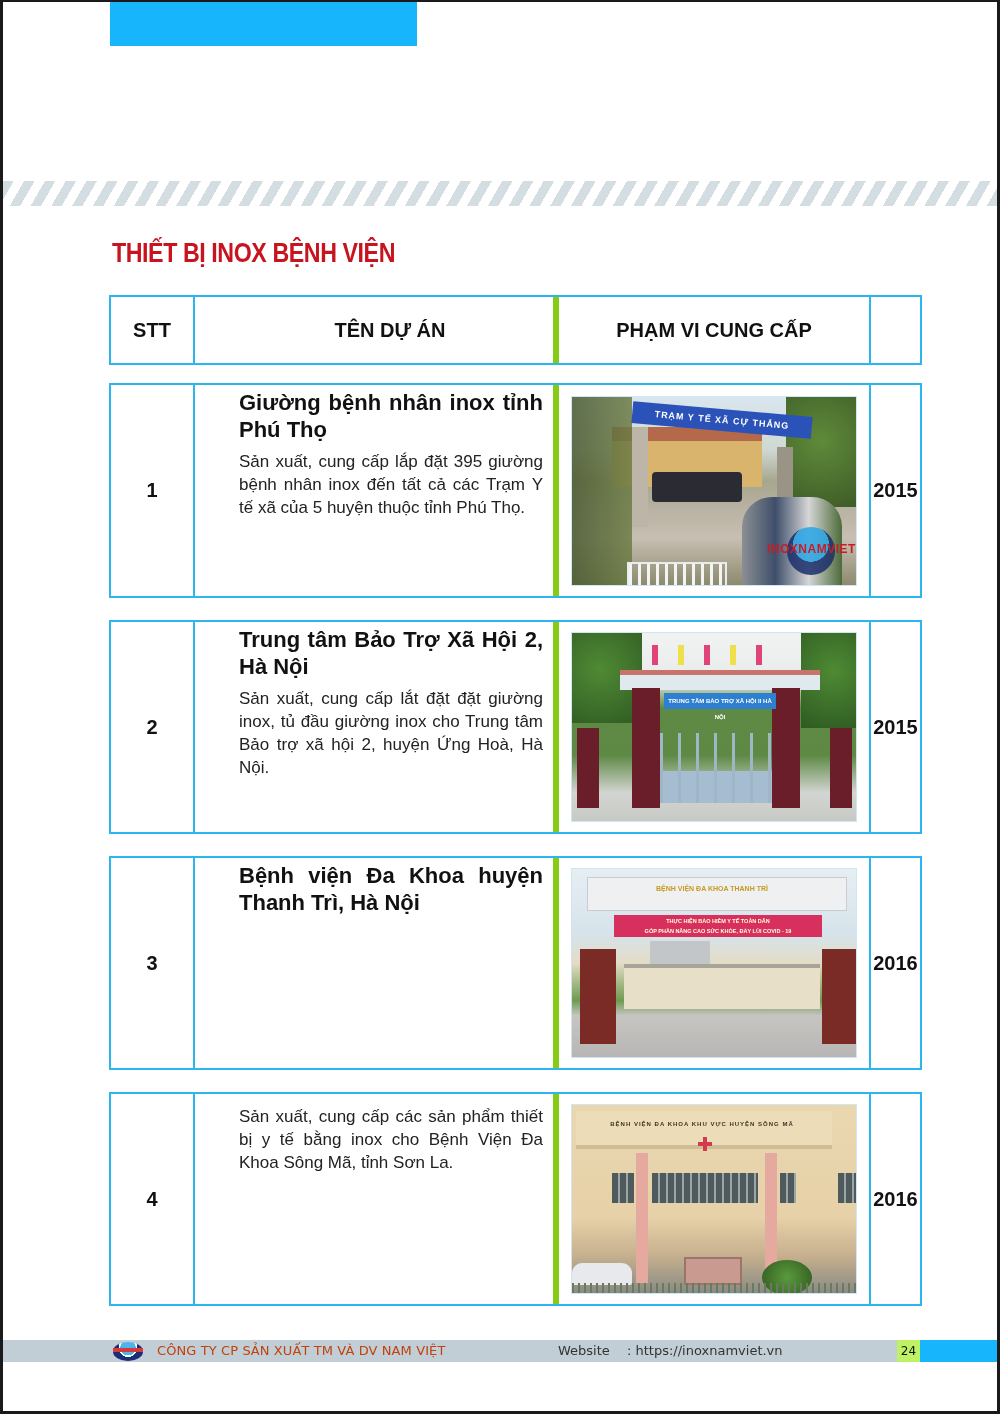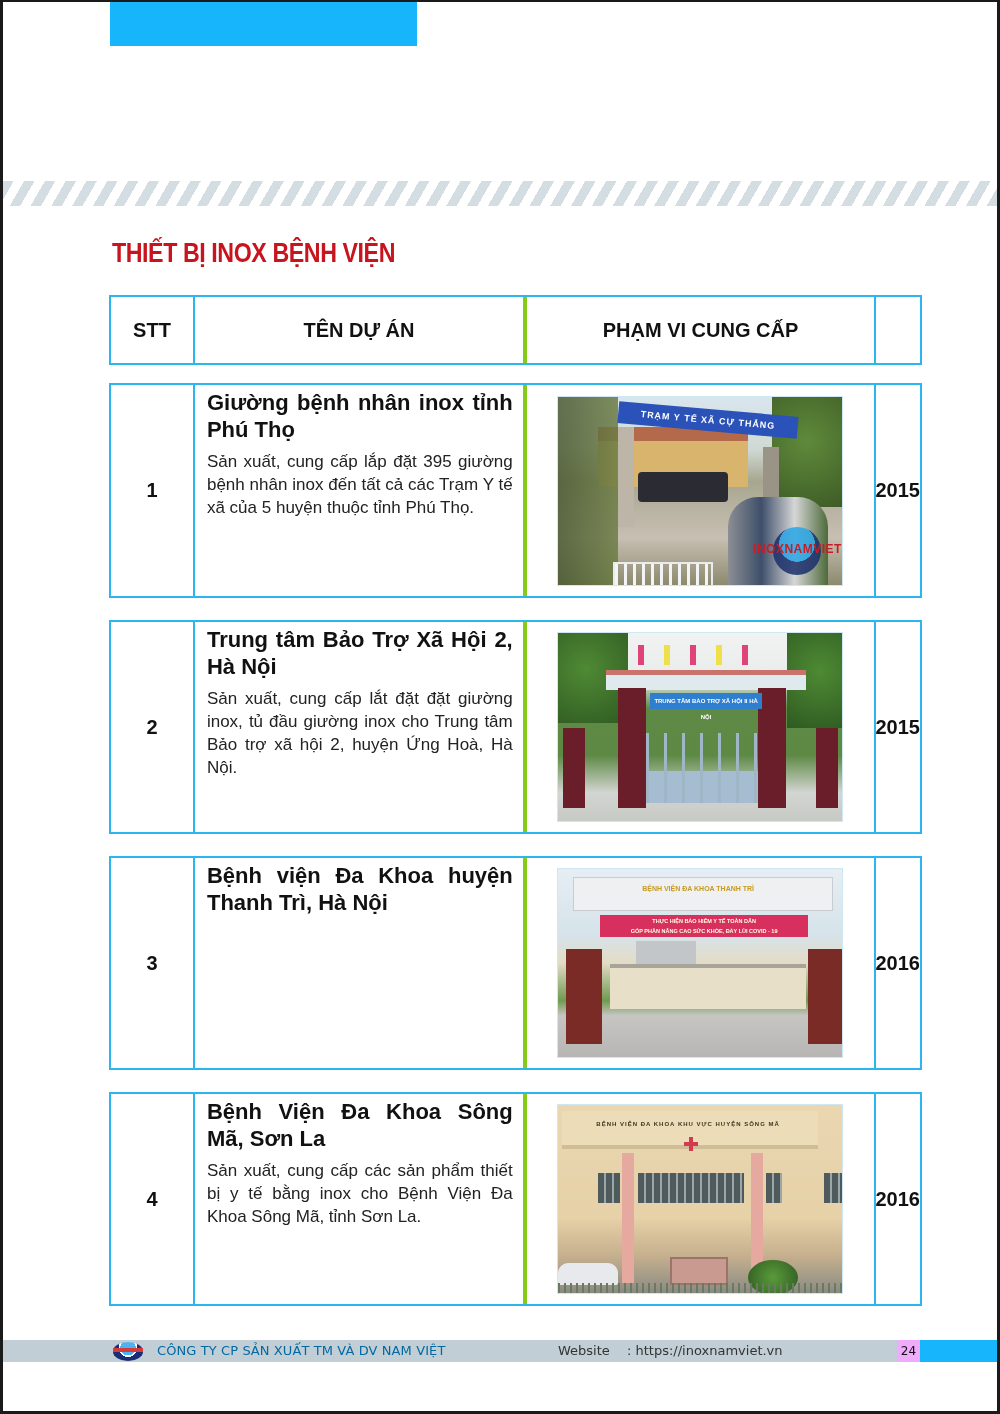--- a/index.html
+++ b/index.html
@@ -40,7 +40,7 @@
     .tbl-header { top: 295px; height: 70px; }
     .cell { display: flex; align-items: center; justify-content: center; }
     .c-stt { width: 84px; border-right: 2px solid #2bb6f0; }
-    .c-name { width: 332px; border-right: 4px solid #84cc16; }
+    .c-name { width: 332px; border-right: 6px solid #84cc16; margin-left: 32px; }
     .c-scope { width: 349px; border-right: 2px solid #2bb6f0; }
     .c-time { flex: 1; }
     .hdr-text {

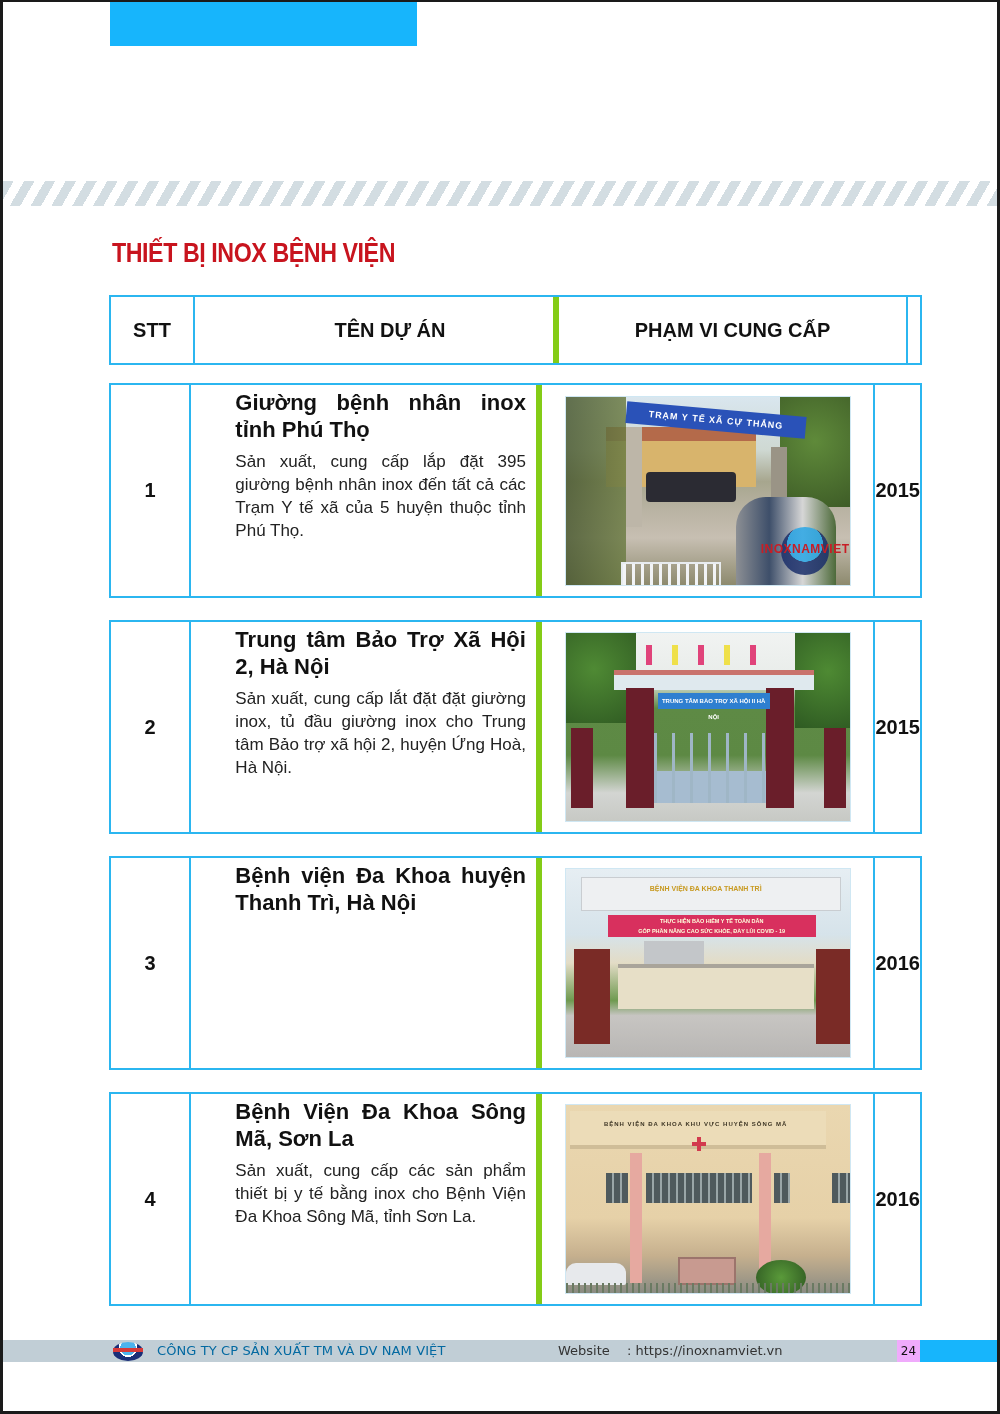--- a/index.html
+++ b/index.html
@@ -41,7 +41,7 @@
     .cell { display: flex; align-items: center; justify-content: center; }
     .c-stt { width: 84px; border-right: 2px solid #2bb6f0; }
     .c-name { width: 332px; border-right: 6px solid #84cc16; margin-left: 32px; }
-    .c-scope { width: 349px; border-right: 2px solid #2bb6f0; }
+    .c-scope { width: 312px; border-right: 2px solid #2bb6f0; }
     .c-time { flex: 1; }
     .hdr-text {
       font-weight: bold; font-size: 20px; color: #111; text-align: center; line-height: 26px;

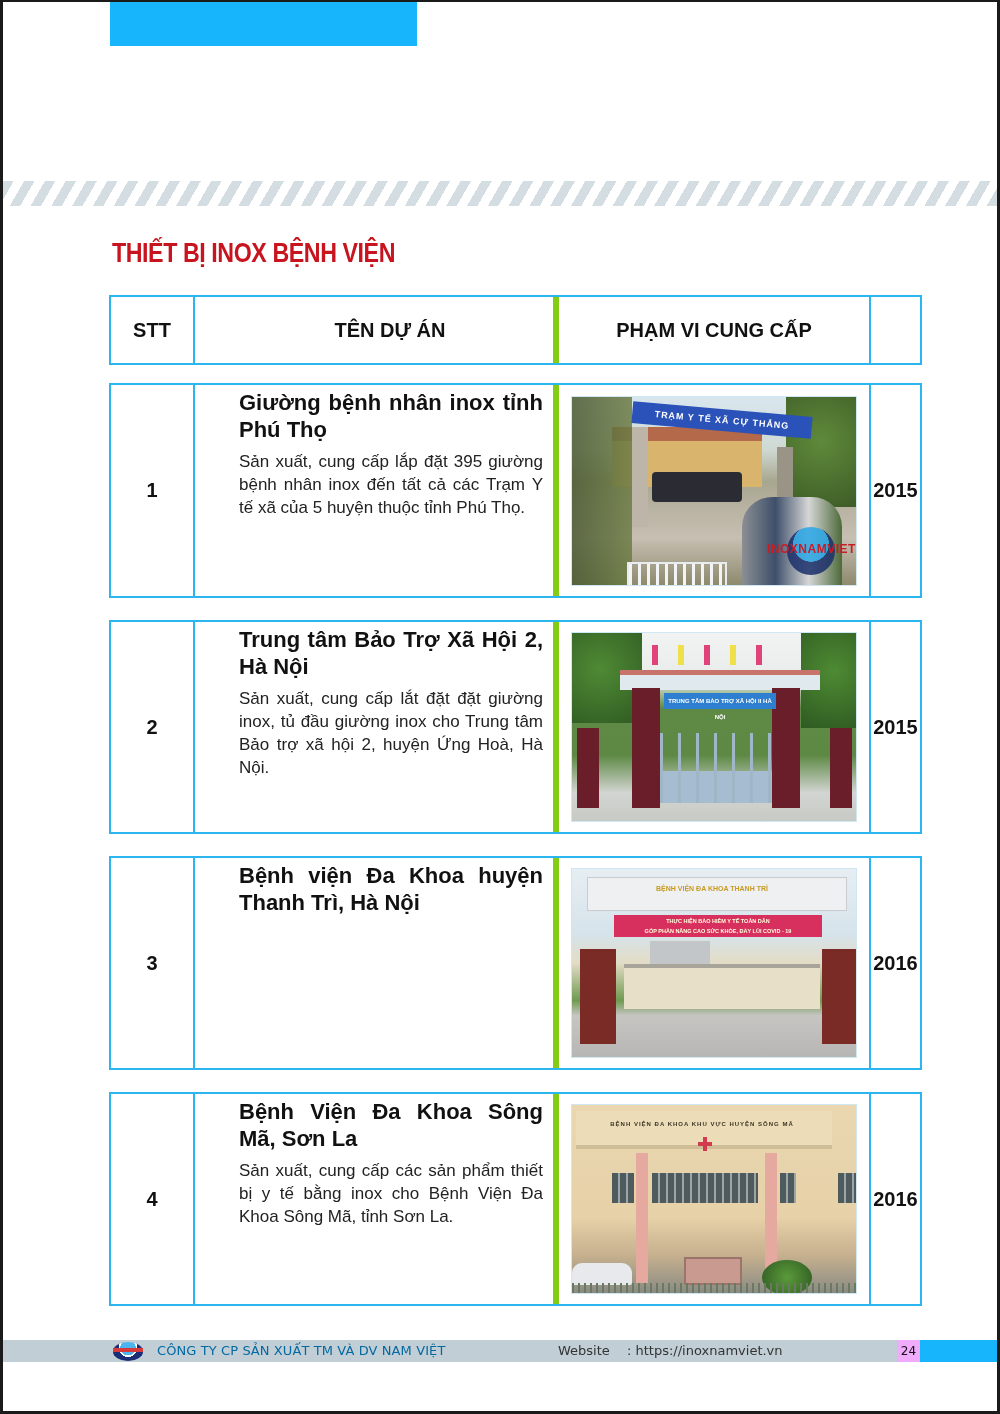--- a/index.html
+++ b/index.html
@@ -261,7 +261,6 @@
     <span class="stt-num">4</span>
   </div>
   <div class="cell c-name name-cell">
-    <div class="proj-title">Bệnh Viện Đa Khoa Sông Mã, Sơn La</div>
     <div class="proj-desc">Sản xuất, cung cấp các sản phẩm thiết bị y tế bằng inox cho Bệnh Viện Đa Khoa Sông Mã, tỉnh Sơn La.</div>
   </div>
   <div class="cell c-scope photo-cell">

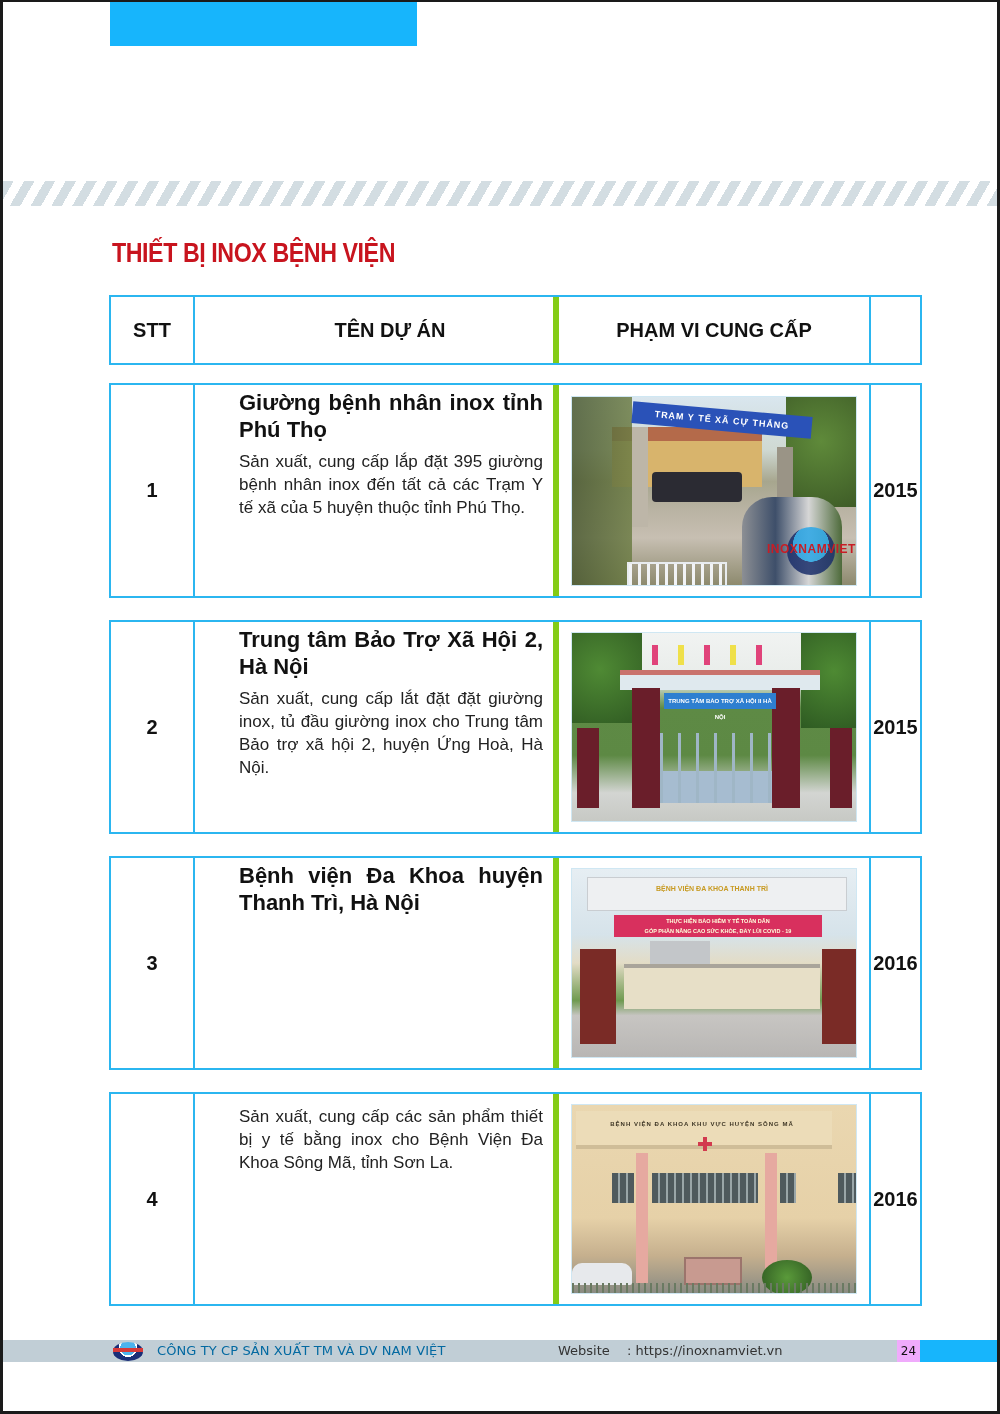--- a/index.html
+++ b/index.html
@@ -131,7 +131,7 @@
     }
     .footer-company {
       position: absolute; left: 157px; top: 1343px;
-      font-family: "DejaVu Sans", sans-serif; font-size: 13px; color: #0369a1;
+      font-family: "DejaVu Sans", sans-serif; font-size: 13px; color: #c2410c;
       letter-spacing: 0.1px;
     }
     .footer-website-label {

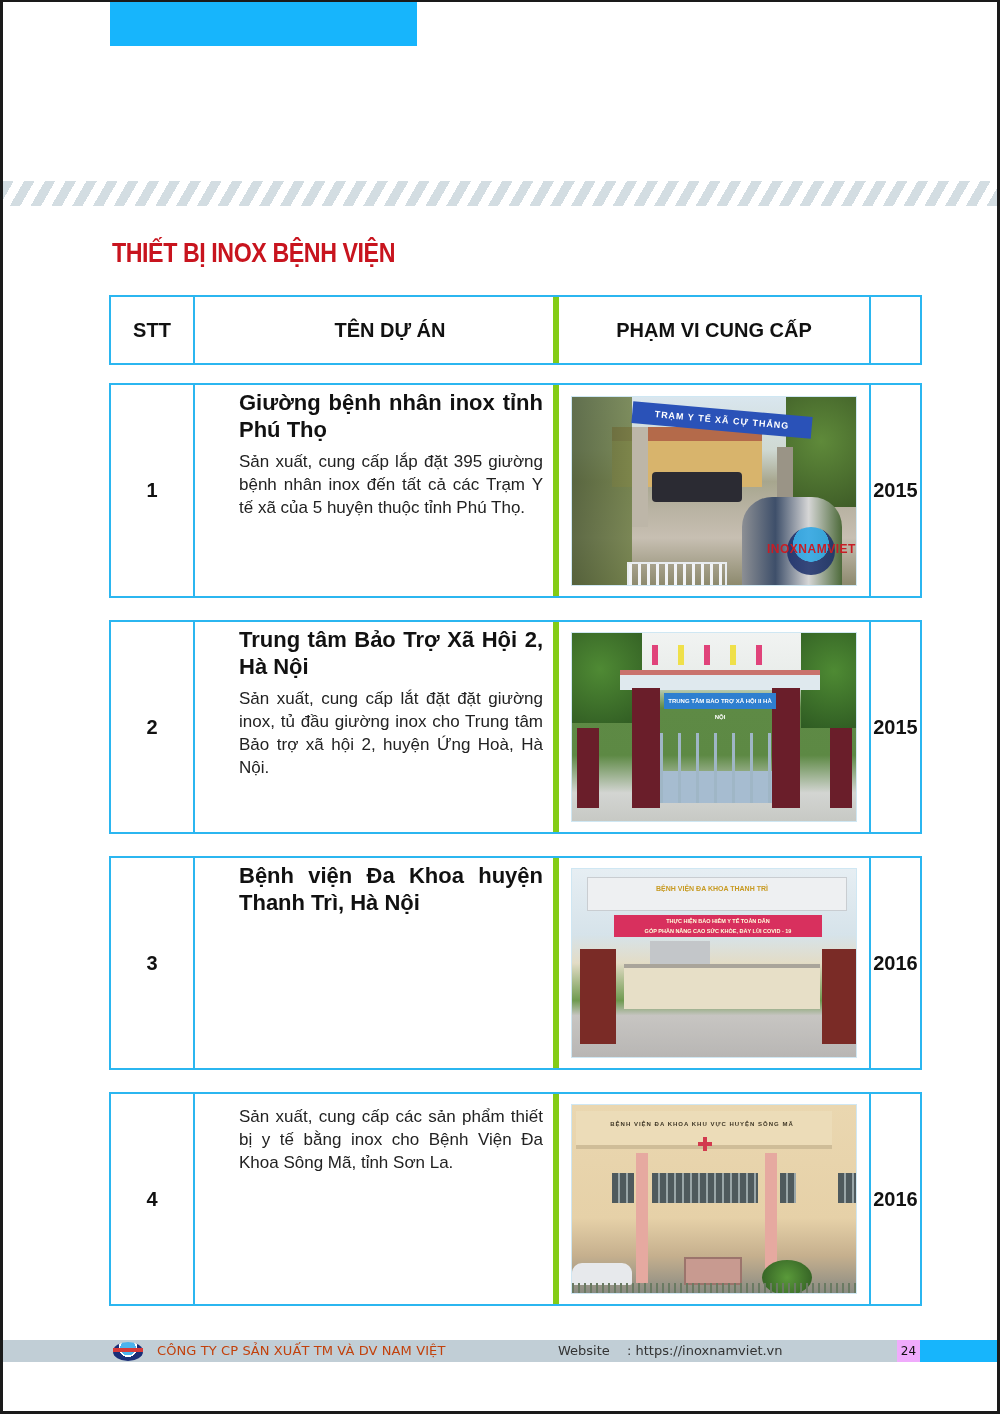--- a/index.html
+++ b/index.html
@@ -144,7 +144,7 @@
     }
     .page-num {
       position: absolute; left: 897px; top: 1340px; width: 23px; height: 22px;
-      background: #f0abfc; color: #111;
+      background: #bef264; color: #111;
       font-family: "DejaVu Sans", sans-serif; font-size: 12px;
       display: flex; align-items: center; justify-content: center;
     }

